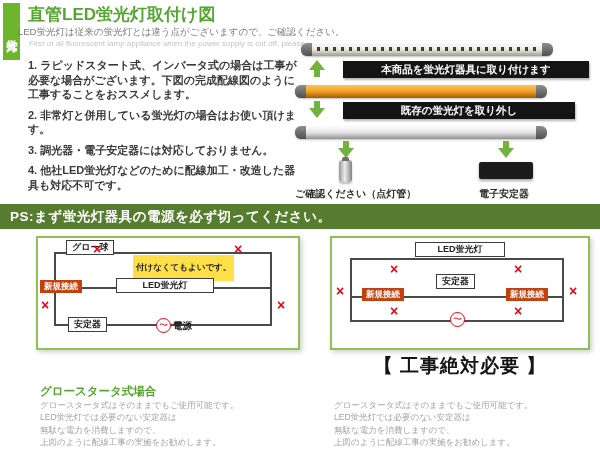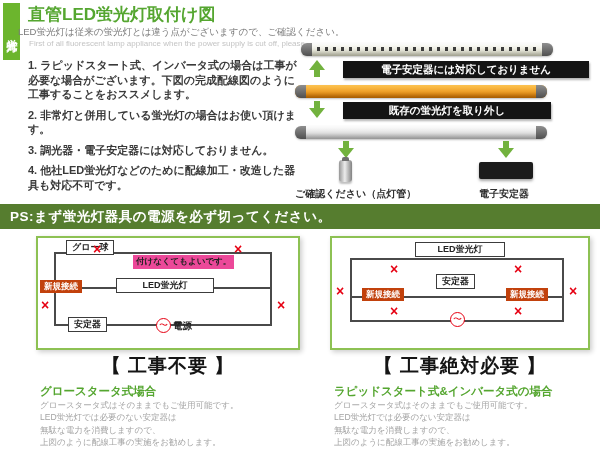--- a/index.html
+++ b/index.html
@@ -111,7 +111,7 @@
       <div class="tri-up"></div>
       <div class="stem"></div>
     </div>
-    <div class="black-box box1">電子安定器には対応しておりません</div>
+    <div class="black-box box1">本商品を蛍光灯器具に取り付けます</div>
 
     <div class="tube tube-orange">
       <div class="cap cap-l"></div>

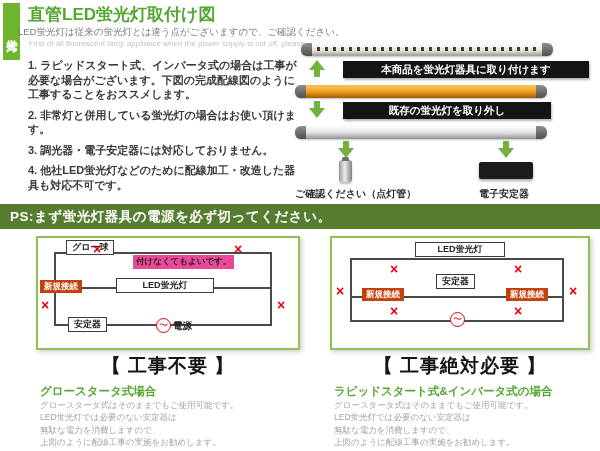--- a/index.html
+++ b/index.html
@@ -33,7 +33,7 @@
   .black-box { position:absolute; background:#141414; color:#fff; font-weight:bold;
                display:flex; align-items:center; justify-content:center; box-shadow:1px 2px 2px rgba(0,0,0,.3); }
   .box1 { left:50px; top:21px; width:246px; height:17px; font-size:10.5px; }
-  .box2 { left:50px; top:62px; width:208px; height:17px; font-size:10.5px; }
+  .box2 { left:50px; top:62px; width:232px; height:17px; font-size:10.5px; }
 
   .arrow { position:absolute; display:flex; flex-direction:column; align-items:center; }
   .tri-up { width:0; height:0; border-left:8px solid transparent; border-right:8px solid transparent; border-bottom:10px solid #72b23e; }

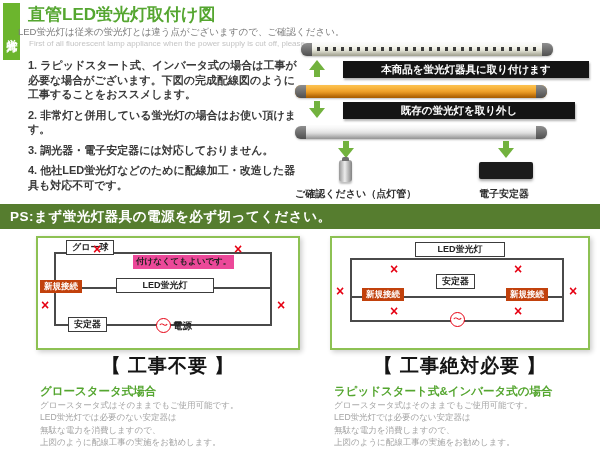--- a/index.html
+++ b/index.html
@@ -63,8 +63,8 @@
           color:#222; padding:1px 5px; line-height:1.25; white-space:nowrap; }
   .dblack { position:absolute; background:#c2410c; color:#fff; font-size:8.5px; font-weight:bold;
             padding:2px 4px; line-height:1.1; white-space:nowrap; }
-  .note-yellow { position:absolute; background:#ec4899; color:#222; font-size:8.5px; font-weight:bold;
-                 padding:1px 3px; white-space:nowrap; }
+  .note-yellow { position:absolute; background:#fde047; color:#222; font-size:8.5px; font-weight:bold;
+                 padding:7px 3px; white-space:nowrap; }
   .x { position:absolute; color:#e60012; font-weight:bold; font-size:14px; line-height:1; }
   .ac { position:absolute; width:15px; height:15px; border:1.5px solid #e60012; border-radius:50%;
         color:#e60012; font-size:9px; display:flex; align-items:center; justify-content:center; background:#fff; }

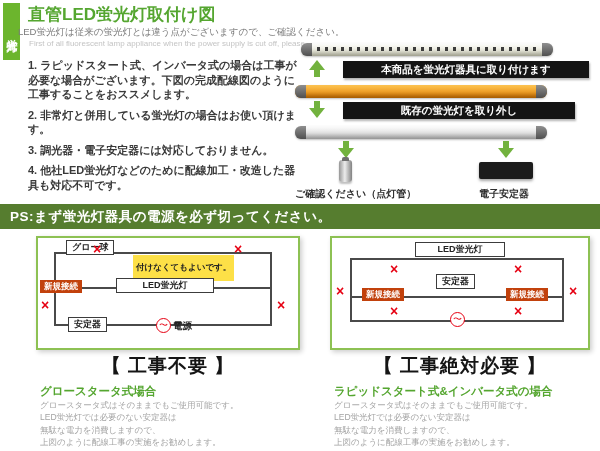--- a/index.html
+++ b/index.html
@@ -183,7 +183,6 @@
     <span class="x" style="left:182px; top:66px;">×</span>
   </div>
 
-  <div class="heading heading-left">【 工事不要 】</div>
   <div class="heading heading-right">【 工事絶対必要 】</div>
   <div class="subheading sub-left">グロースタータ式場合</div>
   <div class="subheading sub-right">ラピッドスタート式&amp;インバータ式の場合</div>

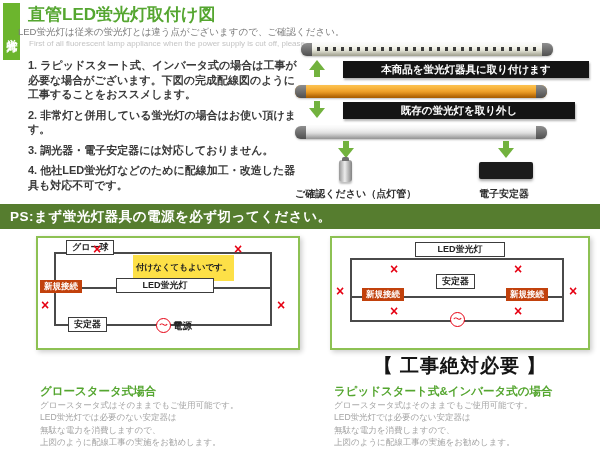--- a/index.html
+++ b/index.html
@@ -185,7 +185,6 @@
 
   <div class="heading heading-right">【 工事絶対必要 】</div>
   <div class="subheading sub-left">グロースタータ式場合</div>
-  <div class="subheading sub-right">ラピッドスタート式&amp;インバータ式の場合</div>
   <div class="body-text body-left">グロースタータ式はそのままでもご使用可能です。
 LED蛍光灯では必要のない安定器は
 無駄な電力を消費しますので、

